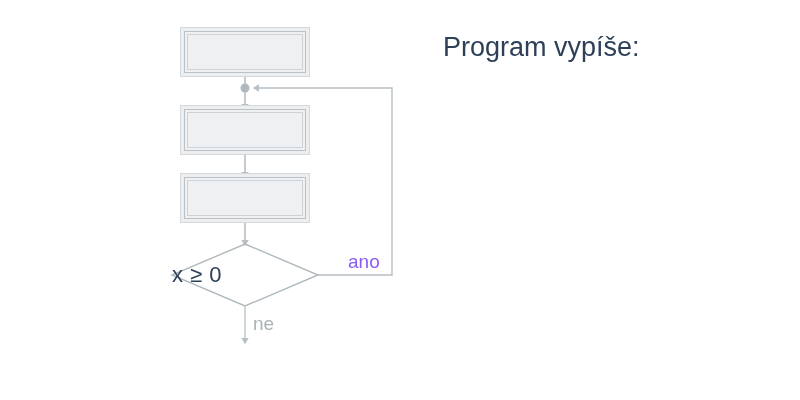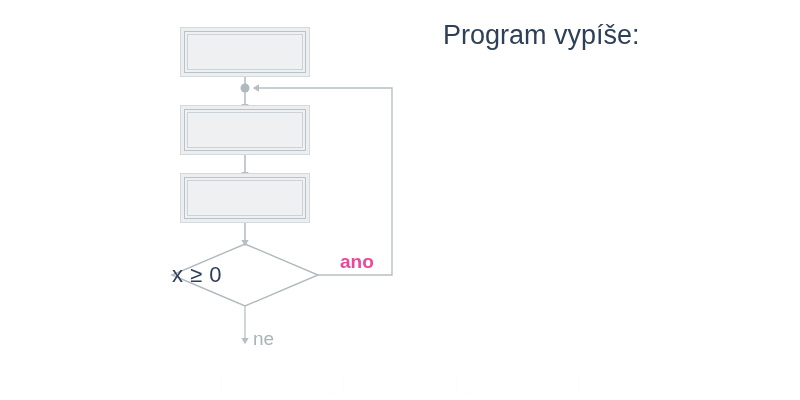--- a/index.html
+++ b/index.html
@@ -85,7 +85,7 @@
   #annotation {
     position: absolute;
     left: 443px;
-    top: 18px;
+    top: 30px;
     width: 320px;
     color: #2e4057;
     font-size: 27px;

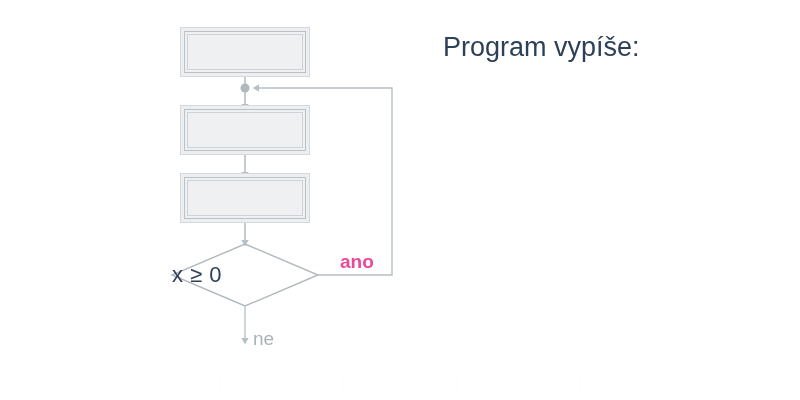--- a/index.html
+++ b/index.html
@@ -70,10 +70,9 @@
     white-space: nowrap;
   }
   #branch-label-ano {
-    left: 340px;
+    left: 348px;
     top: 251px;
-    color: #ec4899;
-    font-weight: bold;
+    color: #8b5cf6;
   }
   #branch-label-ne {
     left: 253px;

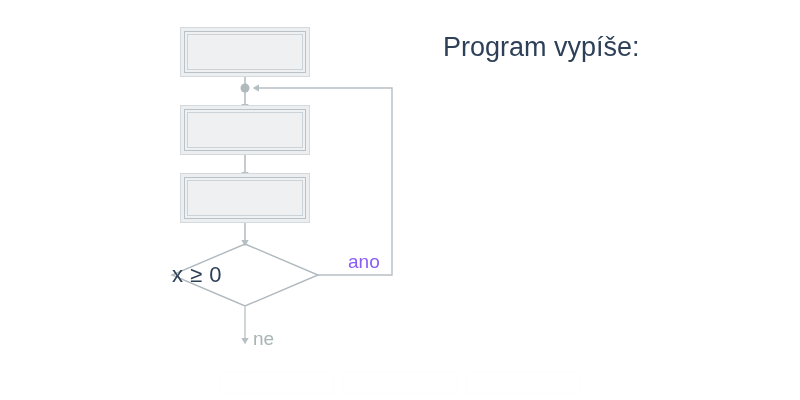--- a/index.html
+++ b/index.html
@@ -76,7 +76,7 @@
   }
   #branch-label-ne {
     left: 253px;
-    top: 328px;
+    top: 313px;
     color: #a9b4b4;
   }
 

